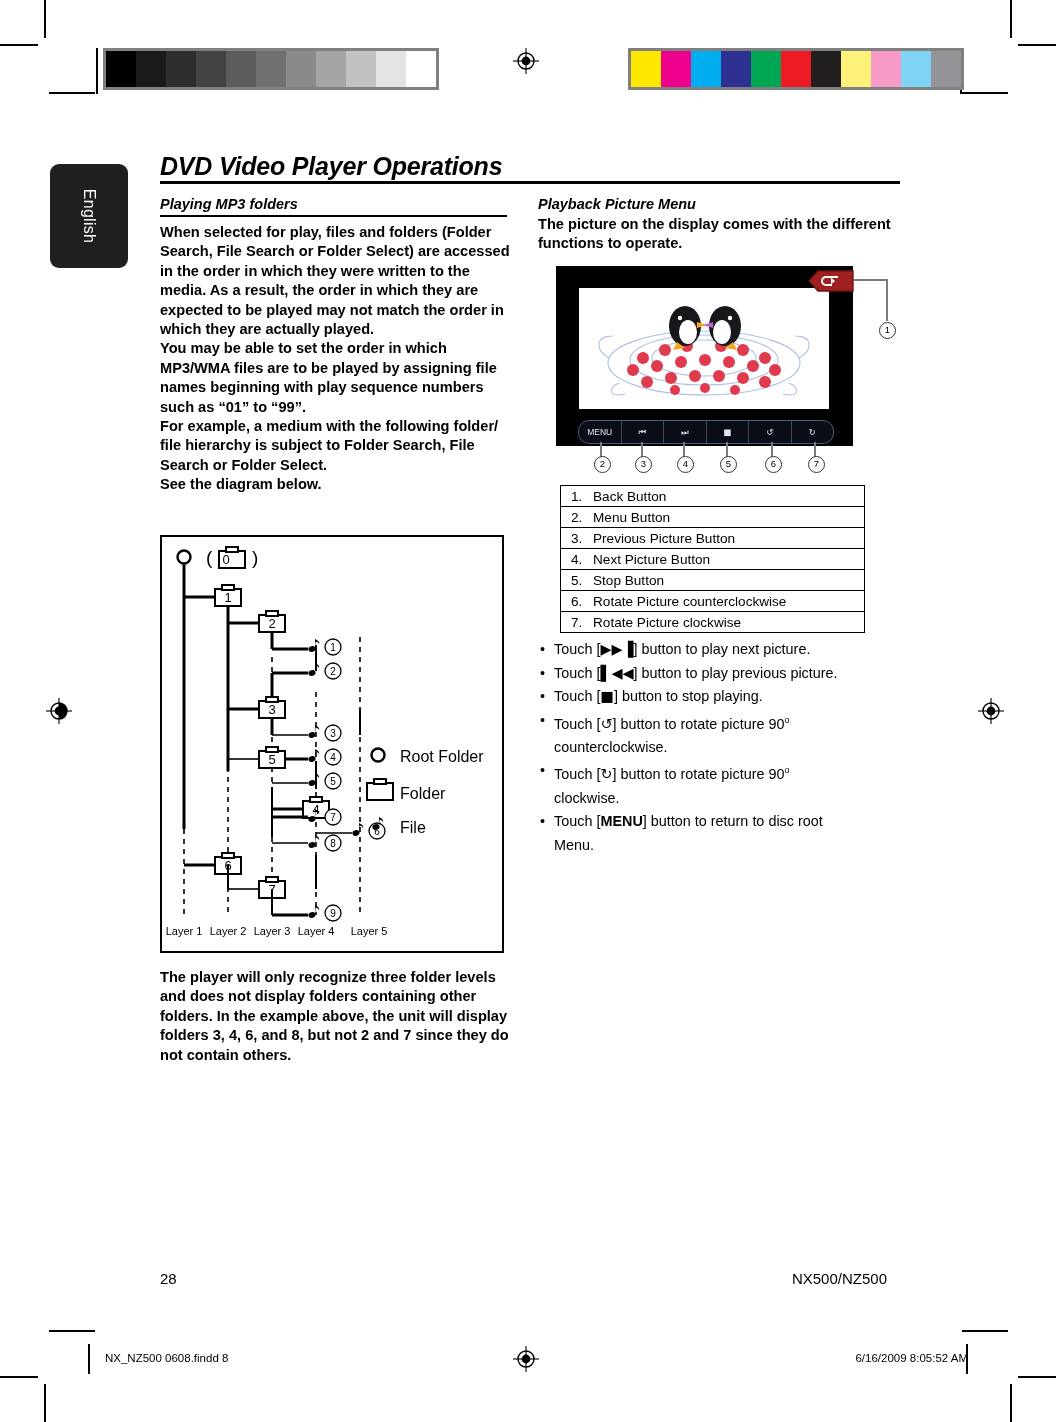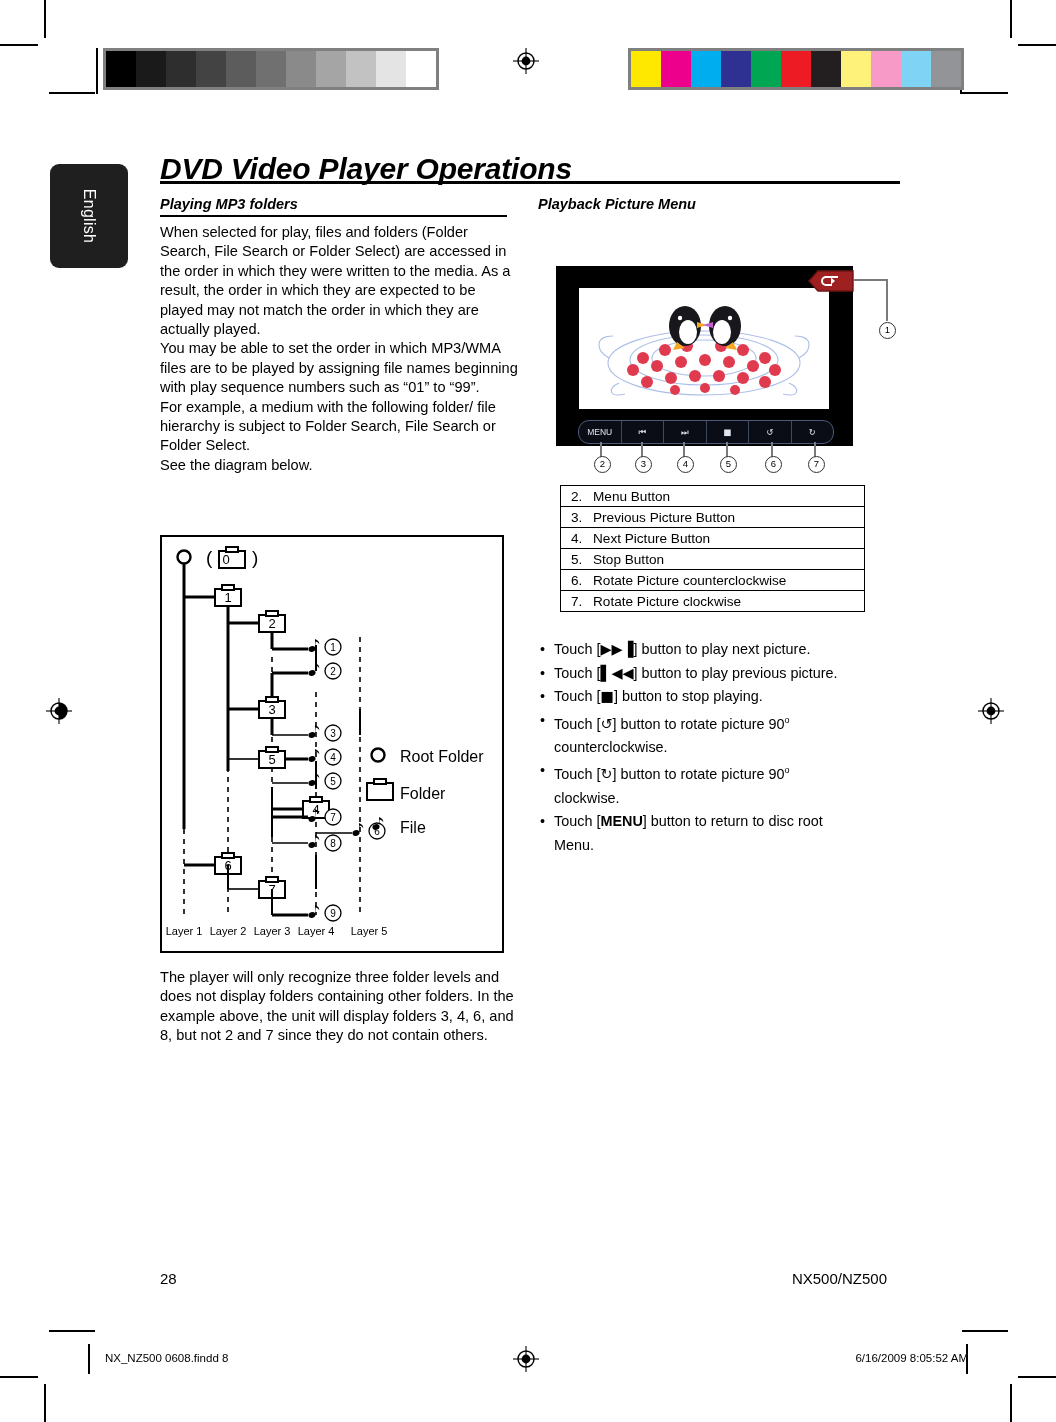--- a/index.html
+++ b/index.html
@@ -24,7 +24,7 @@
 
   
   #page-title{position:absolute;left:160px;top:152px;width:740px;
-              font-size:30px;font-weight:bold;font-style:italic;letter-spacing:-.2px;}
+              font-size:25px;font-weight:bold;font-style:italic;letter-spacing:-.2px;}
   #title-rule{position:absolute;left:160px;top:181px;width:740px;height:3px;background:#000;}
 
   

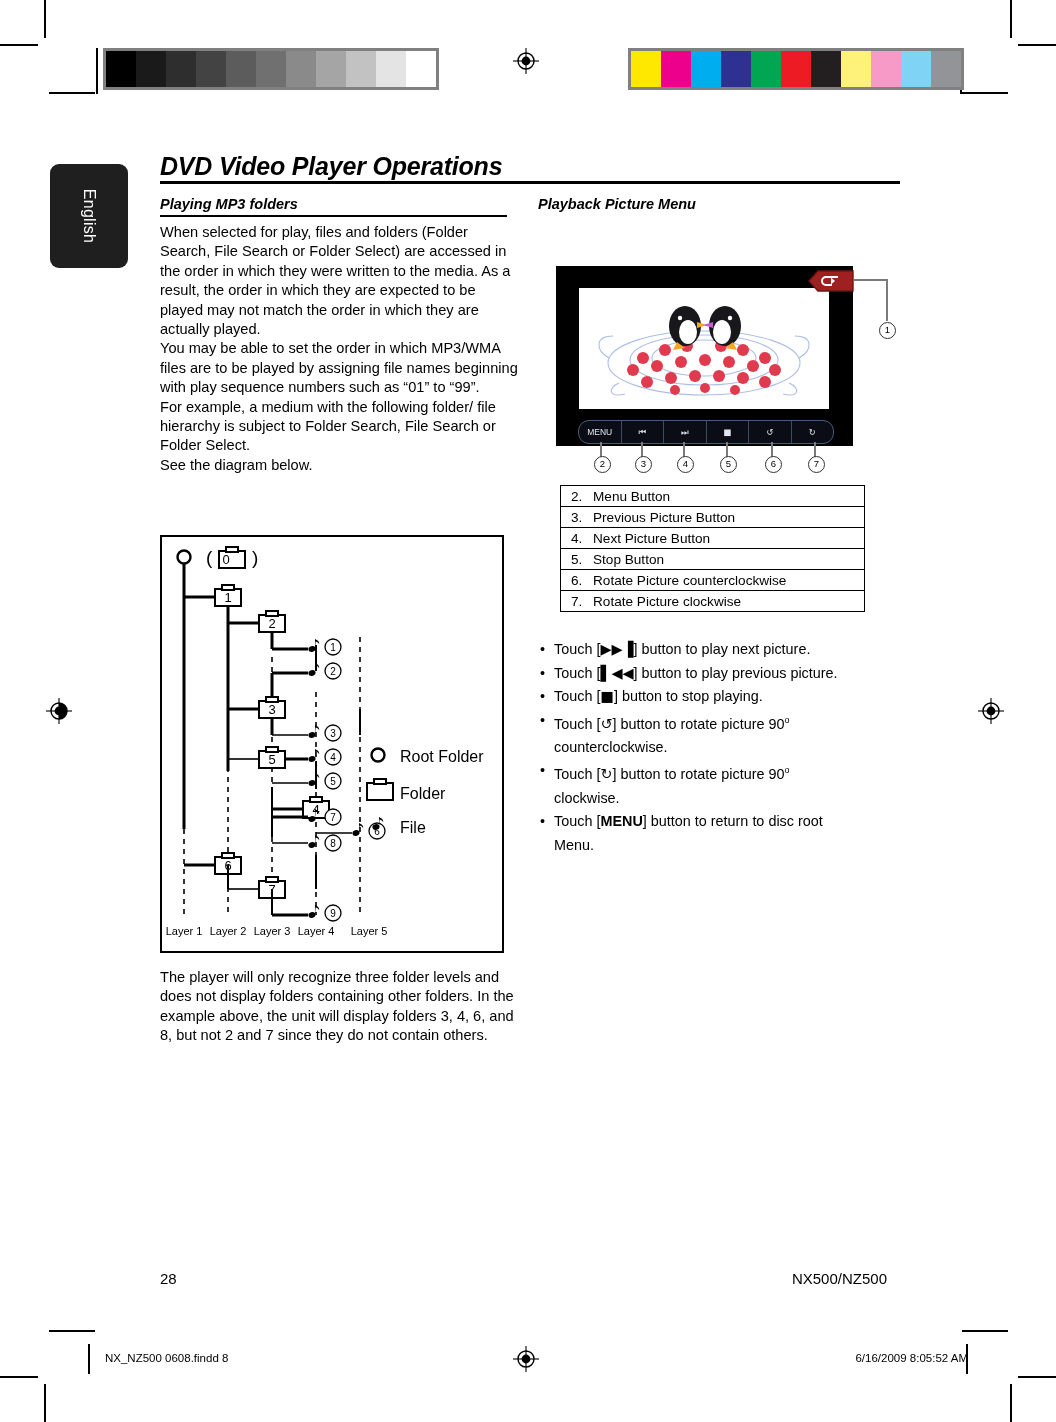--- a/index.html
+++ b/index.html
@@ -34,7 +34,7 @@
 
   .sub-h{font-size:14.5px;font-weight:bold;font-style:italic;margin:0 0 3px 0;}
   #sub-rule{width:347px;height:2px;background:#000;margin:0 0 6px 0;}
-  .body-p{font-size:14.6px;line-height:19.4px;margin:0;}
+  .body-p{font-size:14.6px;line-height:19.4px;margin:0;font-weight:bold;}
 
   
   #diagram{position:absolute;left:160px;top:535px;width:340px;height:414px;

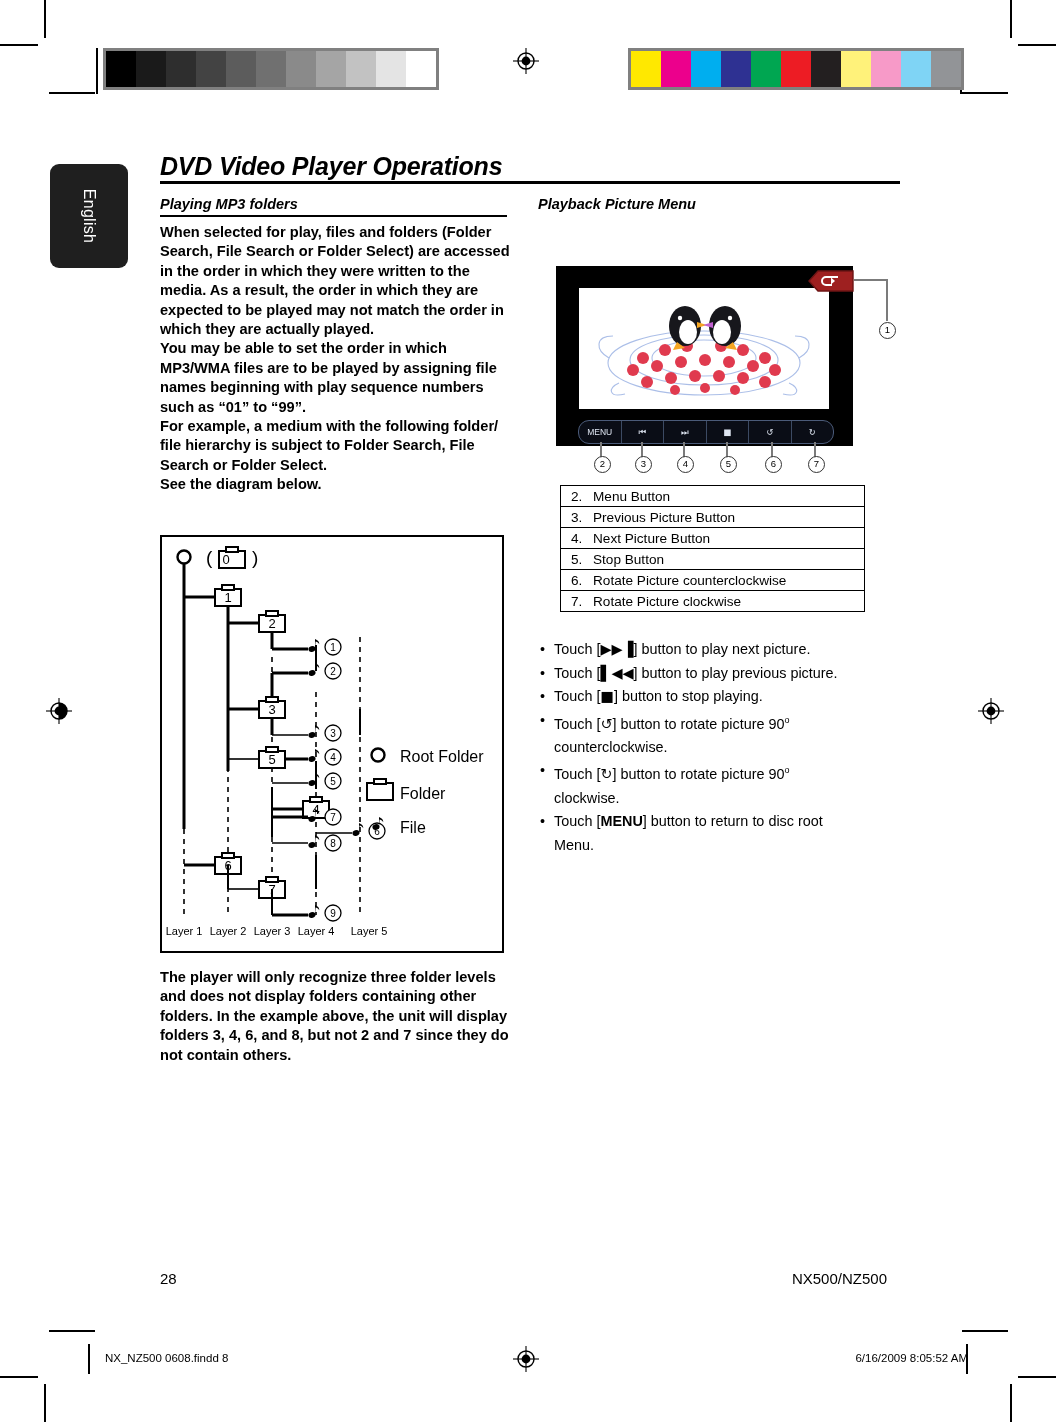--- a/index.html
+++ b/index.html
@@ -348,6 +348,7 @@
 
 <div class="col" id="col-right">
   <div class="sub-h">Playback Picture Menu</div>
+  <p class="body-p">The picture on the display comes with the different functions to operate.</p>
 </div>
 
 <div id="player">

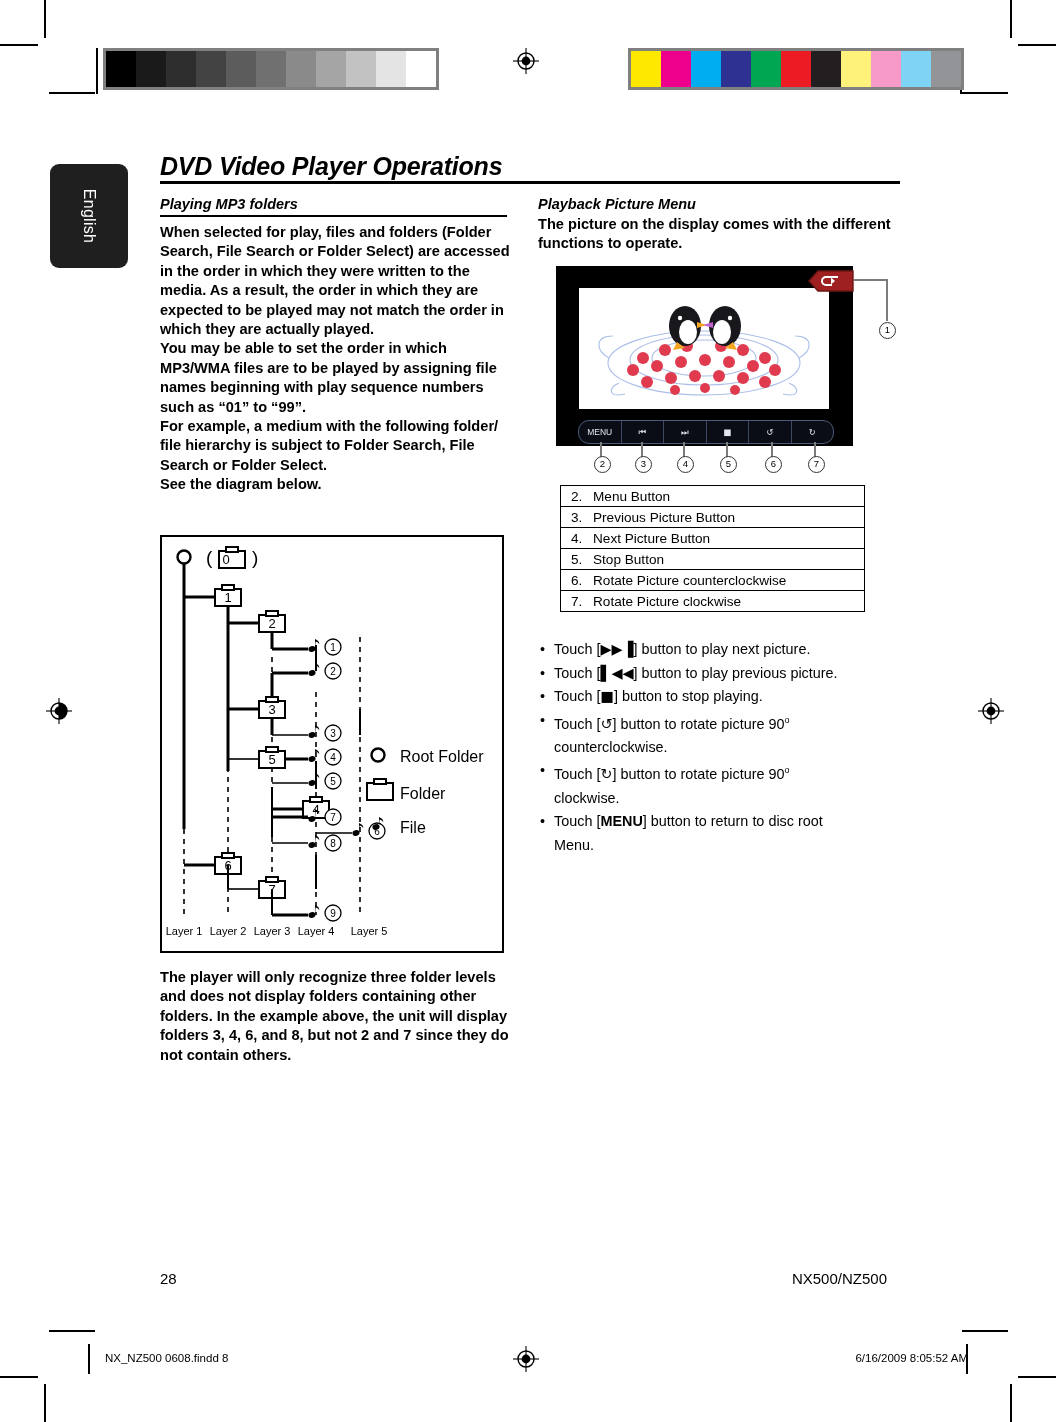--- a/index.html
+++ b/index.html
@@ -442,6 +442,9 @@
 <table id="btn-table">
   <tbody>
     <tr>
+        <td><span class="n">1.</span><span>Back Button</span></td>
+      </tr>
+    <tr>
         <td><span class="n">2.</span><span>Menu Button</span></td>
       </tr>
     <tr>

